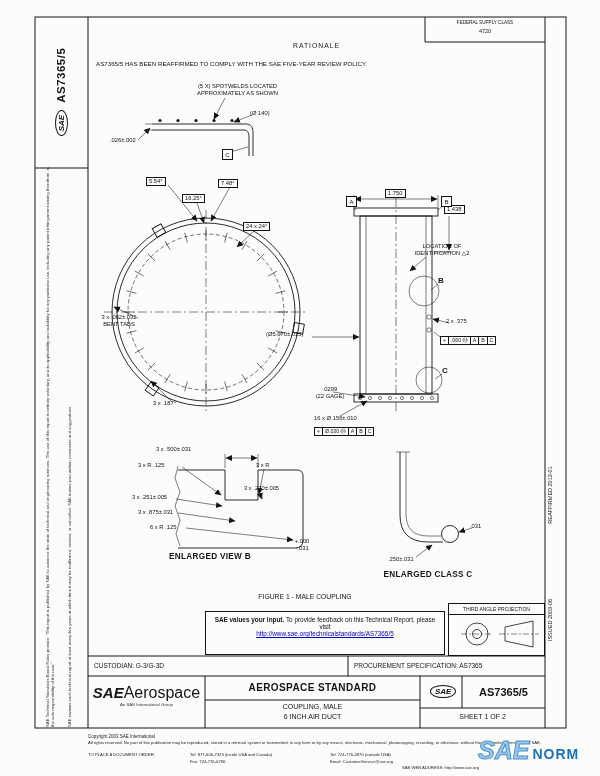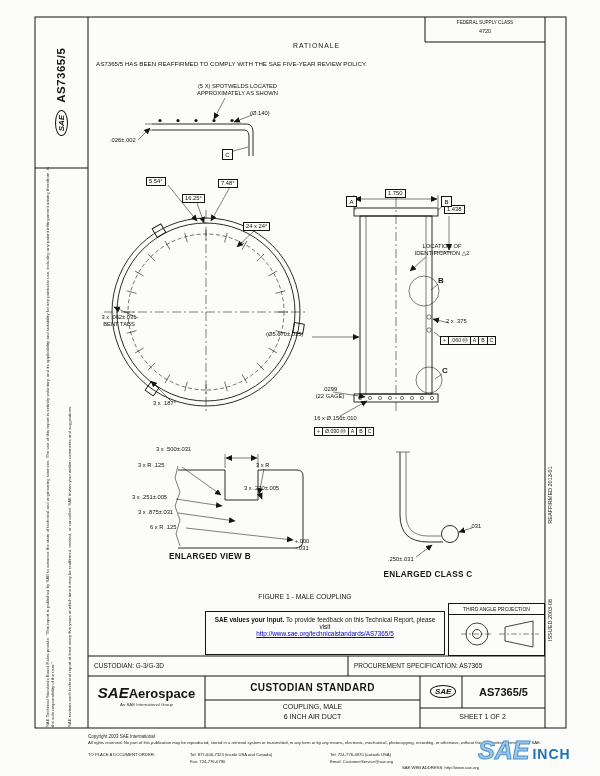--- a/index.html
+++ b/index.html
@@ -274,7 +274,7 @@
 
   <div class="abs" style="left:90px;top:684px;width:113px;text-align:center">
     <div>
-      <span style="font-size:15px;font-weight:bold;font-style:italic">SAE</span><span style="font-size:13px;font-weight:bold">Aerospace</span>
+      <span style="font-size:15px;font-weight:bold;font-style:italic">SAE</span><span style="font-size:16px;font-weight:normal">Aerospace</span>
     </div>
     <div style="font-size:4.3px;color:#333">An SAE International Group</div>
   </div>

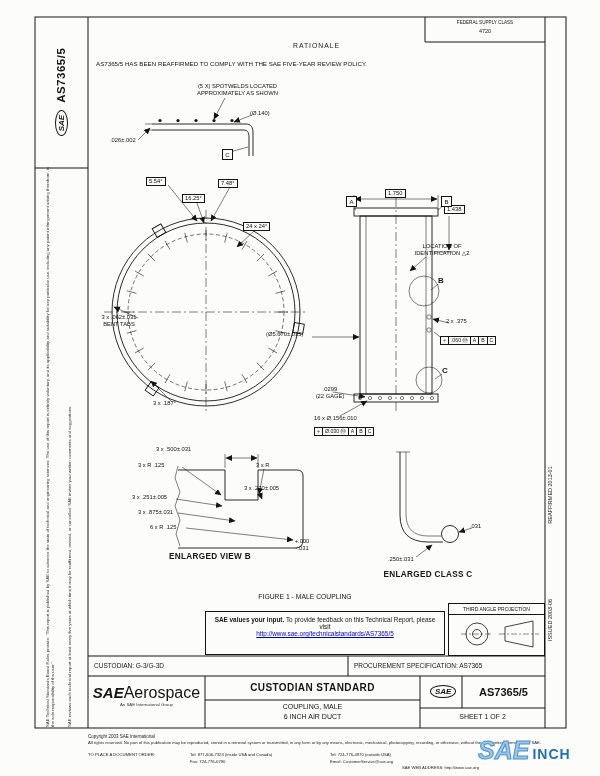--- a/index.html
+++ b/index.html
@@ -278,7 +278,7 @@
     </div>
     <div style="font-size:4.3px;color:#333">An SAE International Group</div>
   </div>
-  <div class="abs" style="left:205px;top:682px;width:215px;text-align:center;font-weight:bold;font-size:10px;letter-spacing:.4px">CUSTODIAN STANDARD</div>
+  <div class="abs" style="left:205px;top:682px;width:215px;text-align:center;font-weight:bold;font-size:10px;letter-spacing:.4px">AEROSPACE STANDARD</div>
   <div class="abs" style="left:205px;top:703px;width:215px;text-align:center;font-size:7px">COUPLING, MALE</div>
   <div class="abs" style="left:205px;top:713px;width:215px;text-align:center;font-size:7px">6 INCH AIR DUCT</div>
   <span class="oval abs" style="left:430px;top:685px">SAE</span>

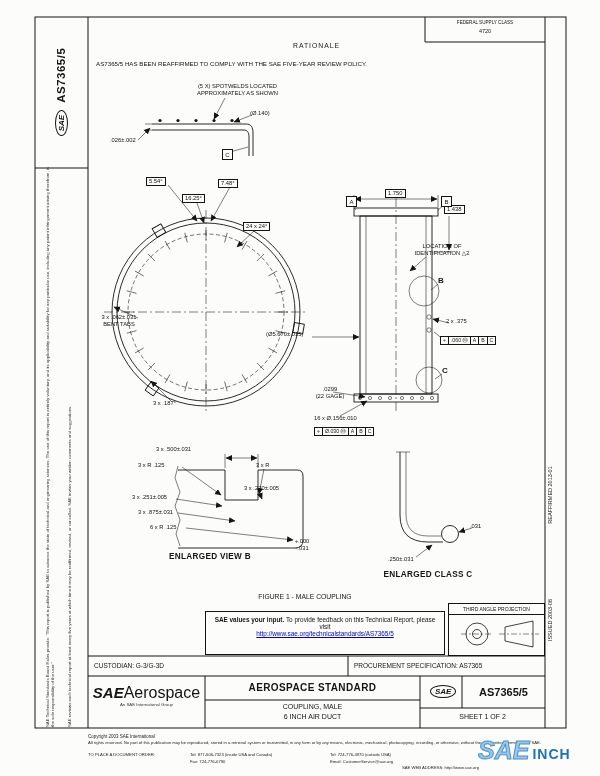--- a/index.html
+++ b/index.html
@@ -296,7 +296,7 @@
 
   <div class="abs" style="left:478px;top:736px;display:flex;align-items:baseline;gap:3px">
     <span style="font-size:25px;font-weight:bold;font-style:italic;color:#9cc6e8;-webkit-text-stroke:1px #4a93cc">SAE</span>
-    <span style="font-size:14px;font-weight:bold;color:#1b72b8;letter-spacing:1px">INCH</span>
+    <span style="font-size:14px;font-weight:bold;color:#1b72b8;letter-spacing:1px">NORM</span>
   </div>
 
 </div>

